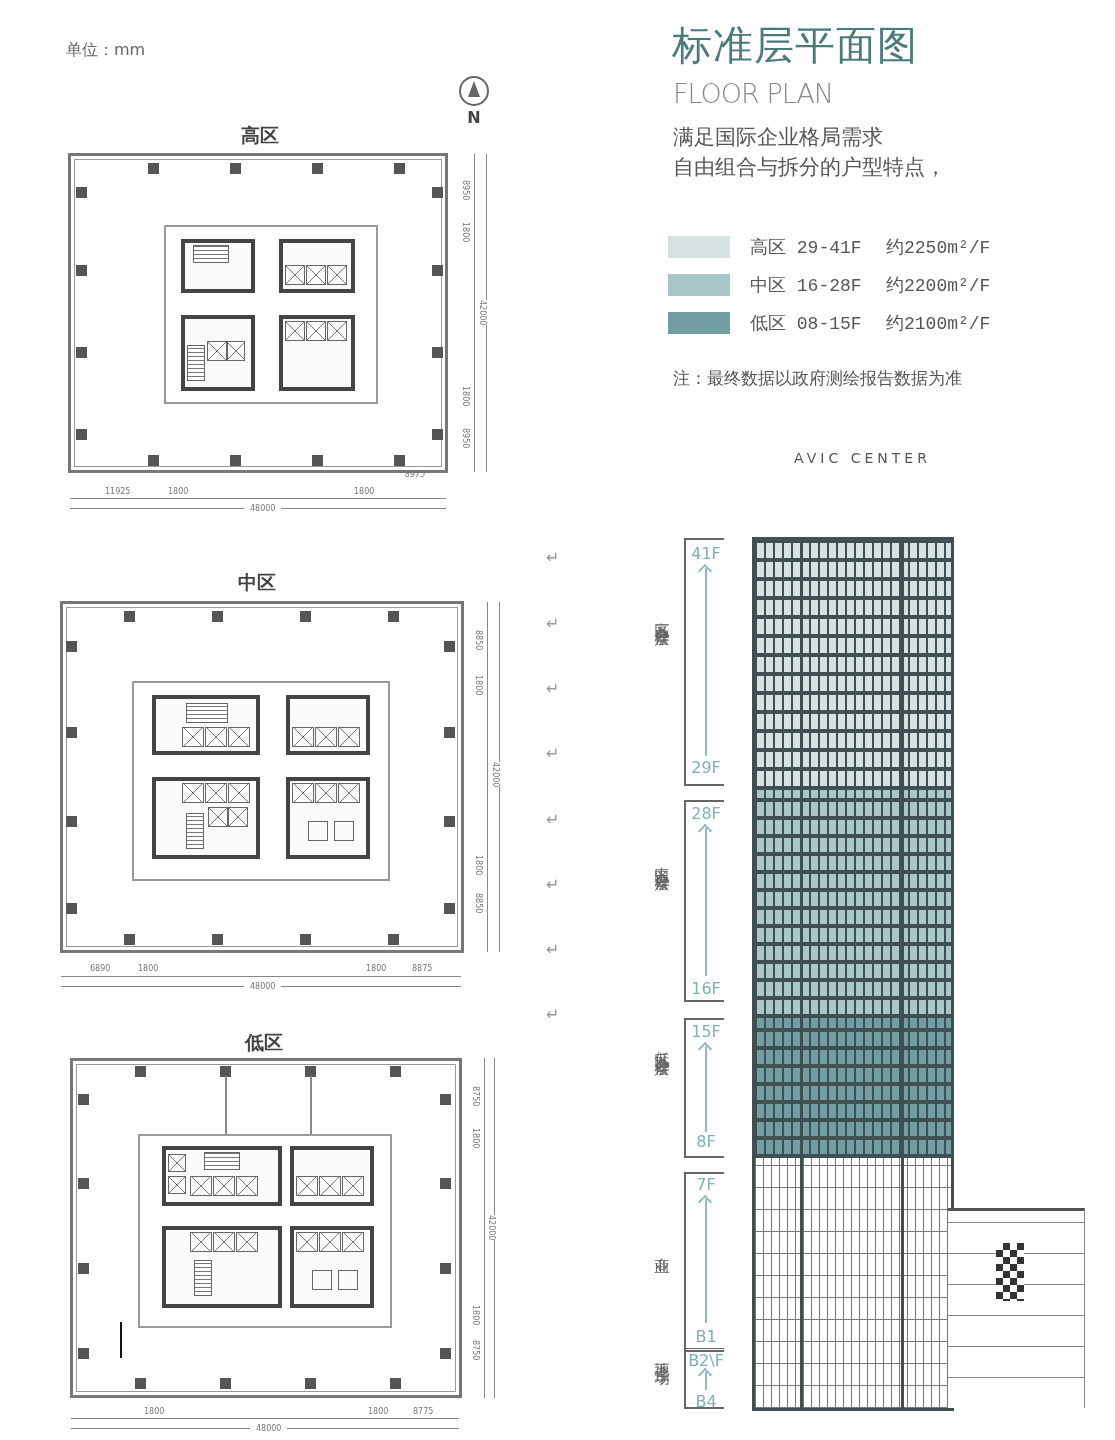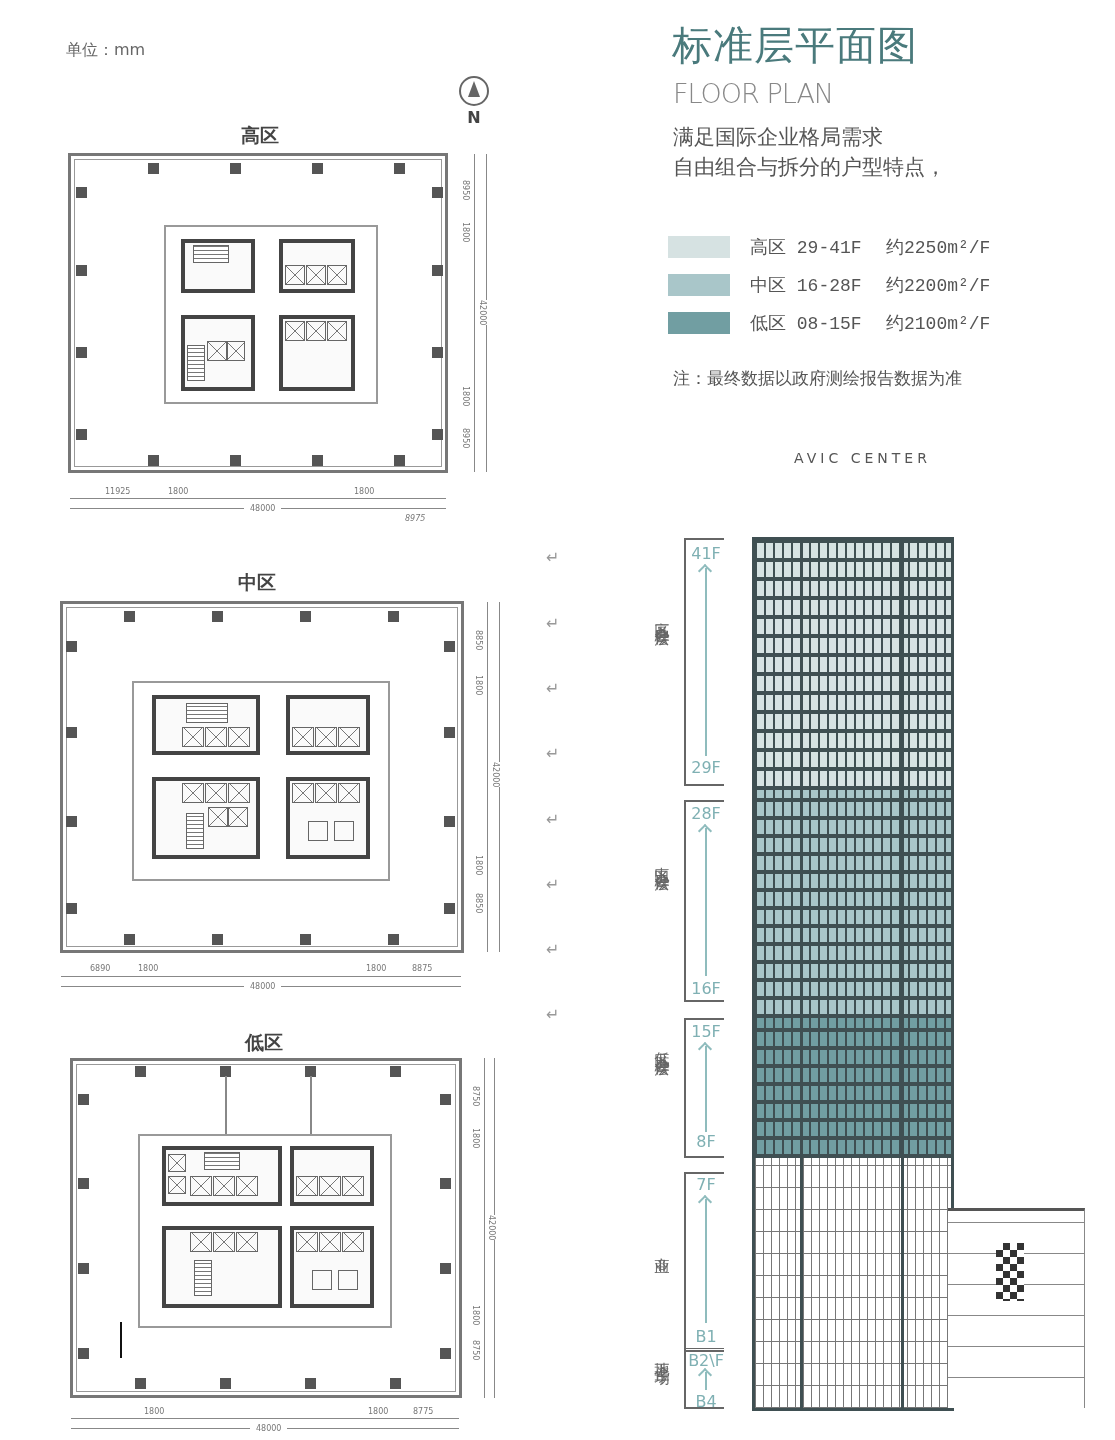--- a/index.html
+++ b/index.html
@@ -97,7 +97,7 @@
 <div class="dim" style="left:105px;top:487px;">11925</div>
 <div class="dim" style="left:168px;top:487px;">1800</div>
 <div class="dim" style="left:354px;top:487px;">1800</div>
-<div class="dim" style="left:405px;top:514px;font-style:italic;">8975</div>
+<div class="dim" style="left:405px;top:470px;font-style:italic;">8975</div>
 <div class="dim" style="left:244px;top:504px;background:#fff;padding:0 6px;">48000</div>
 <div class="dimline" style="left:474px;top:154px;width:1px;height:318px;"></div>
 <div class="dimline" style="left:486px;top:154px;width:1px;height:318px;"></div>

